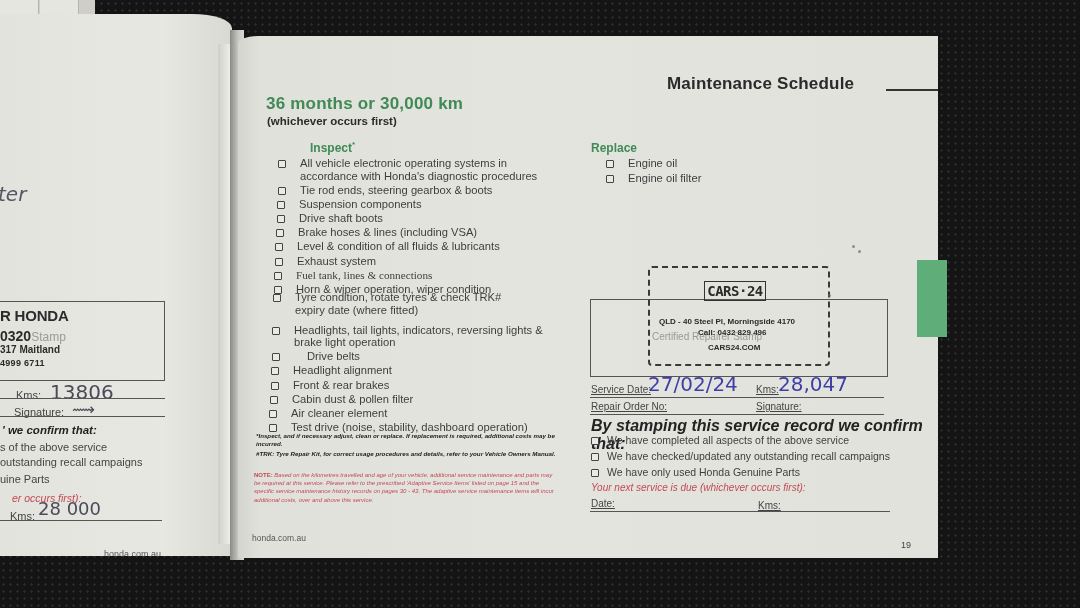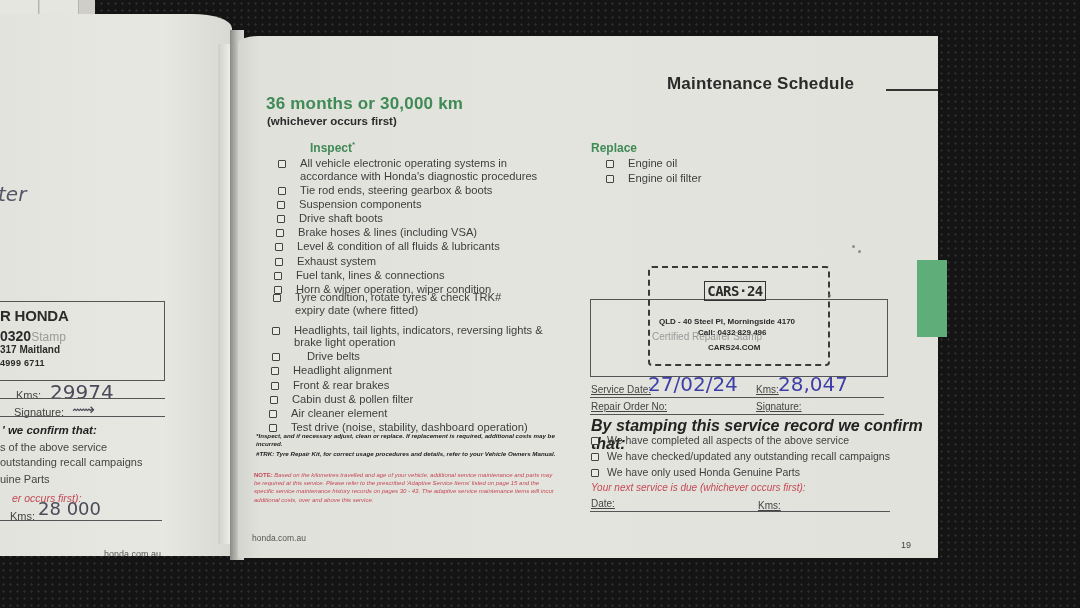--- a/index.html
+++ b/index.html
@@ -173,7 +173,7 @@
       <div class="check-row" style="left: 36px; top: 232.7px;">
         <span class="cb"></span>
         <span>
-          <span style="display: block;">Fuel tank, lines &amp; connections</span>
+          <span style="display: block; font-family: Liberation Serif, serif;">Fuel tank, lines &amp; connections</span>
         </span>
       </div>
       <div class="check-row" style="left: 36px; top: 246.9px;">

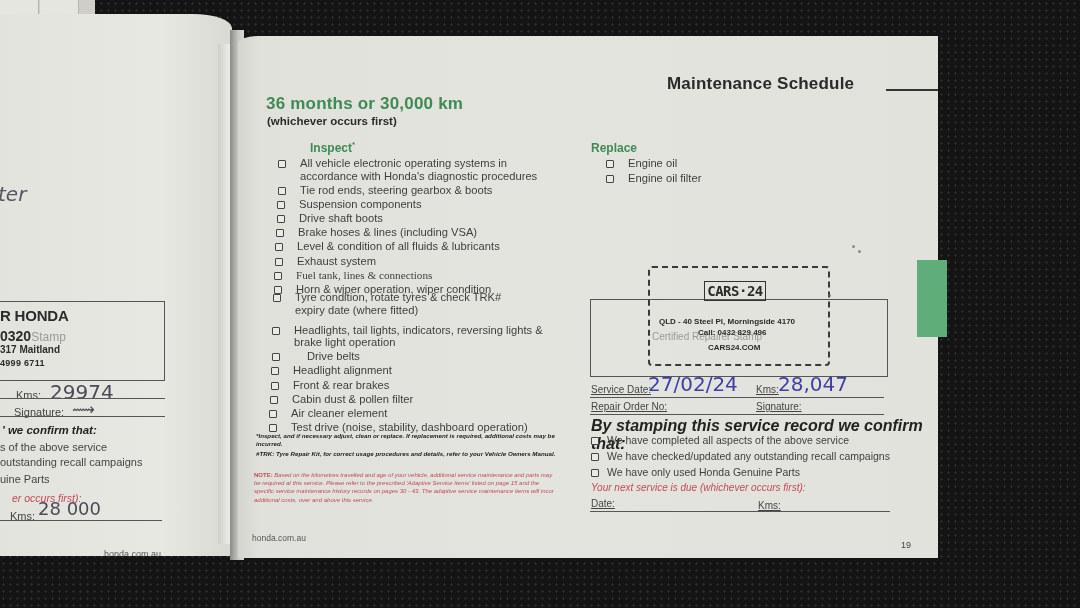--- a/index.html
+++ b/index.html
@@ -98,7 +98,7 @@
   <div class="lp-stamp-4">4999 6711</div>
 
   <div class="lp-label" style="left:16px; top:375px;">Kms:</div>
-  <div class="lp-hand-kms hand">29974</div>
+  <div class="lp-hand-kms hand">13806</div>
   <div class="lp-line" style="left:0; top:384px; width:165px;"></div>
   <div class="lp-label" style="left:14px; top:392px;">Signature:</div>
   <div class="lp-hand-sig hand">⟿</div>

